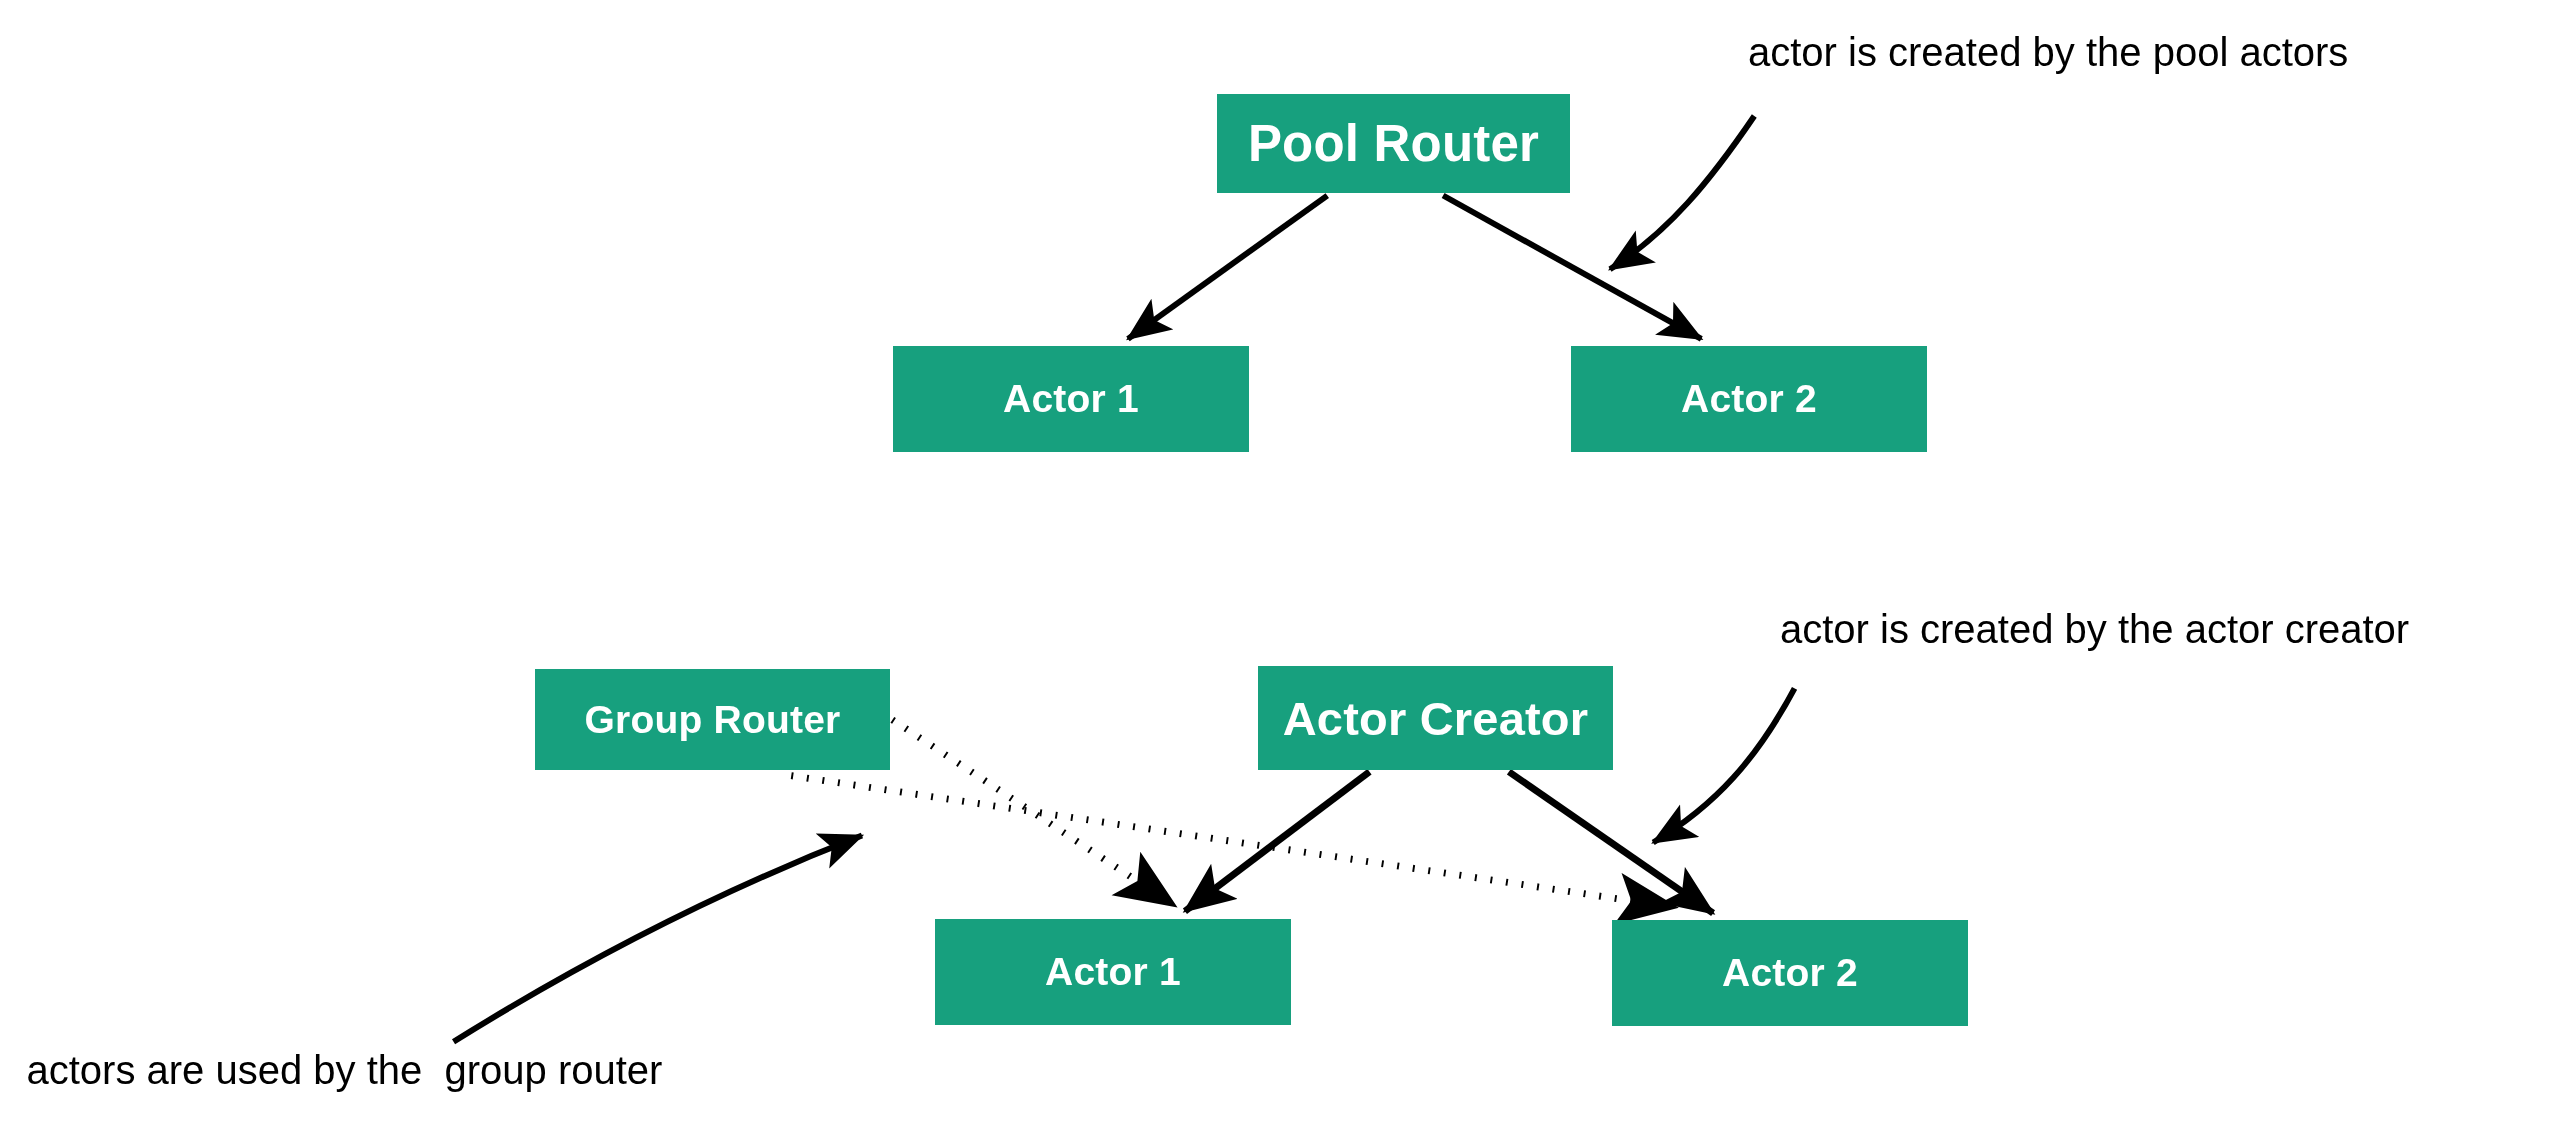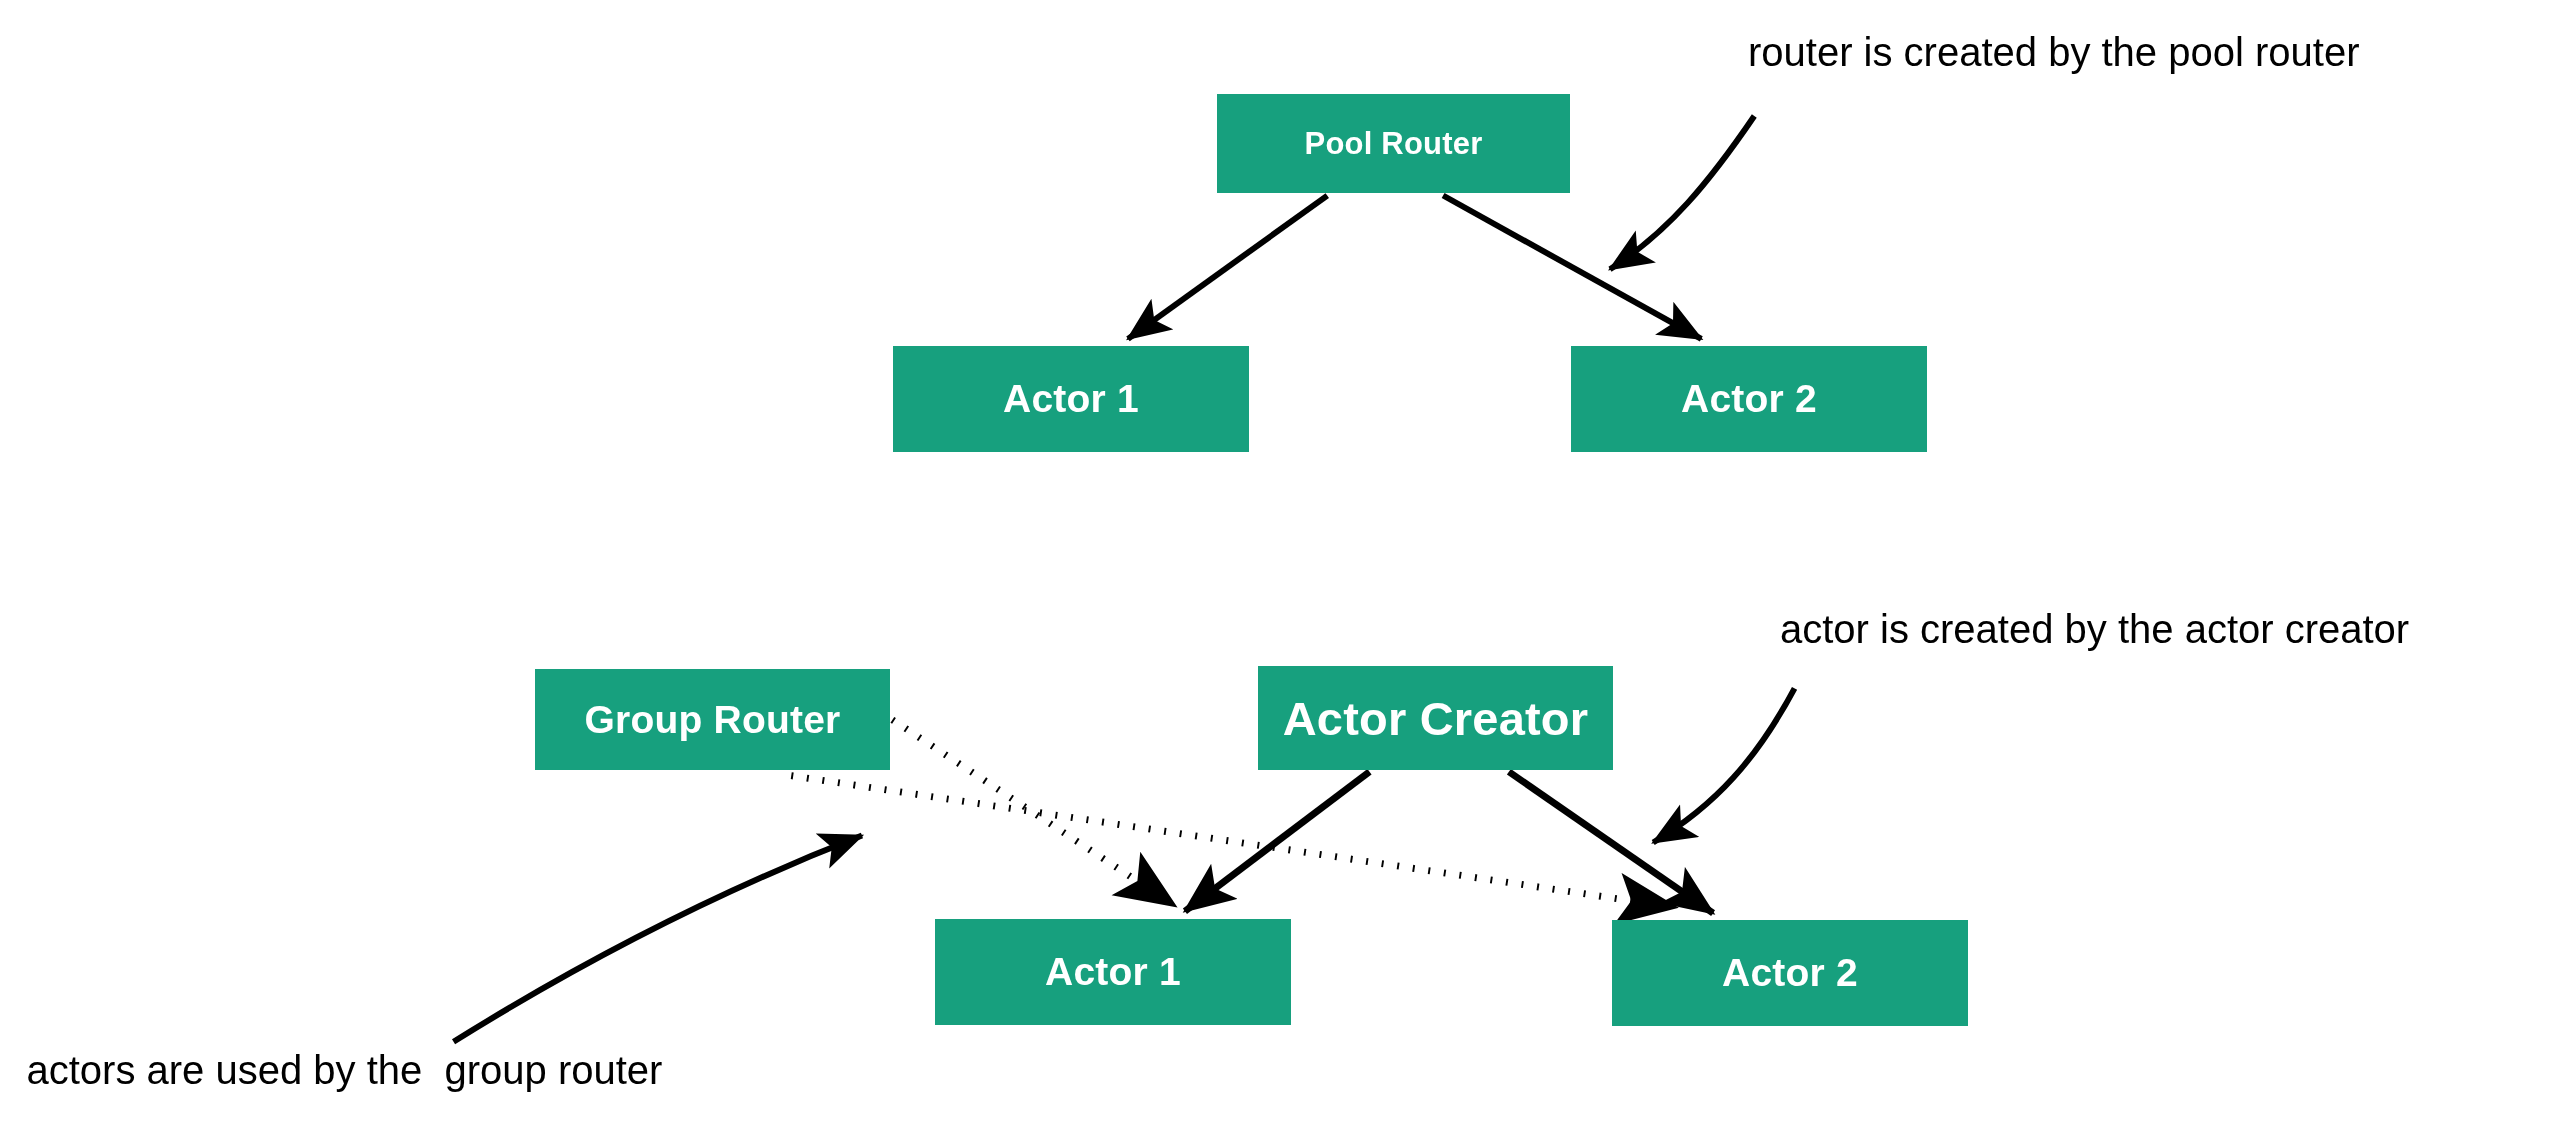--- a/index.html
+++ b/index.html
@@ -97,7 +97,7 @@
 
   <div class="node" style="left:1612px; top:920px; width:356px; height:106px; font-size:39px;">Actor 2</div>
 
-  <div class="annotation" style="left:1748px; top:30px; font-size:40px;">router is created by the pool router</div>
+  <div class="annotation" style="left:1748px; top:30px; font-size:40px;">actor is created by the pool actors</div>
 
   <div class="annotation" style="left:26.5px; top:1048px; font-size:40px;">actors are used by the  group router</div>
 

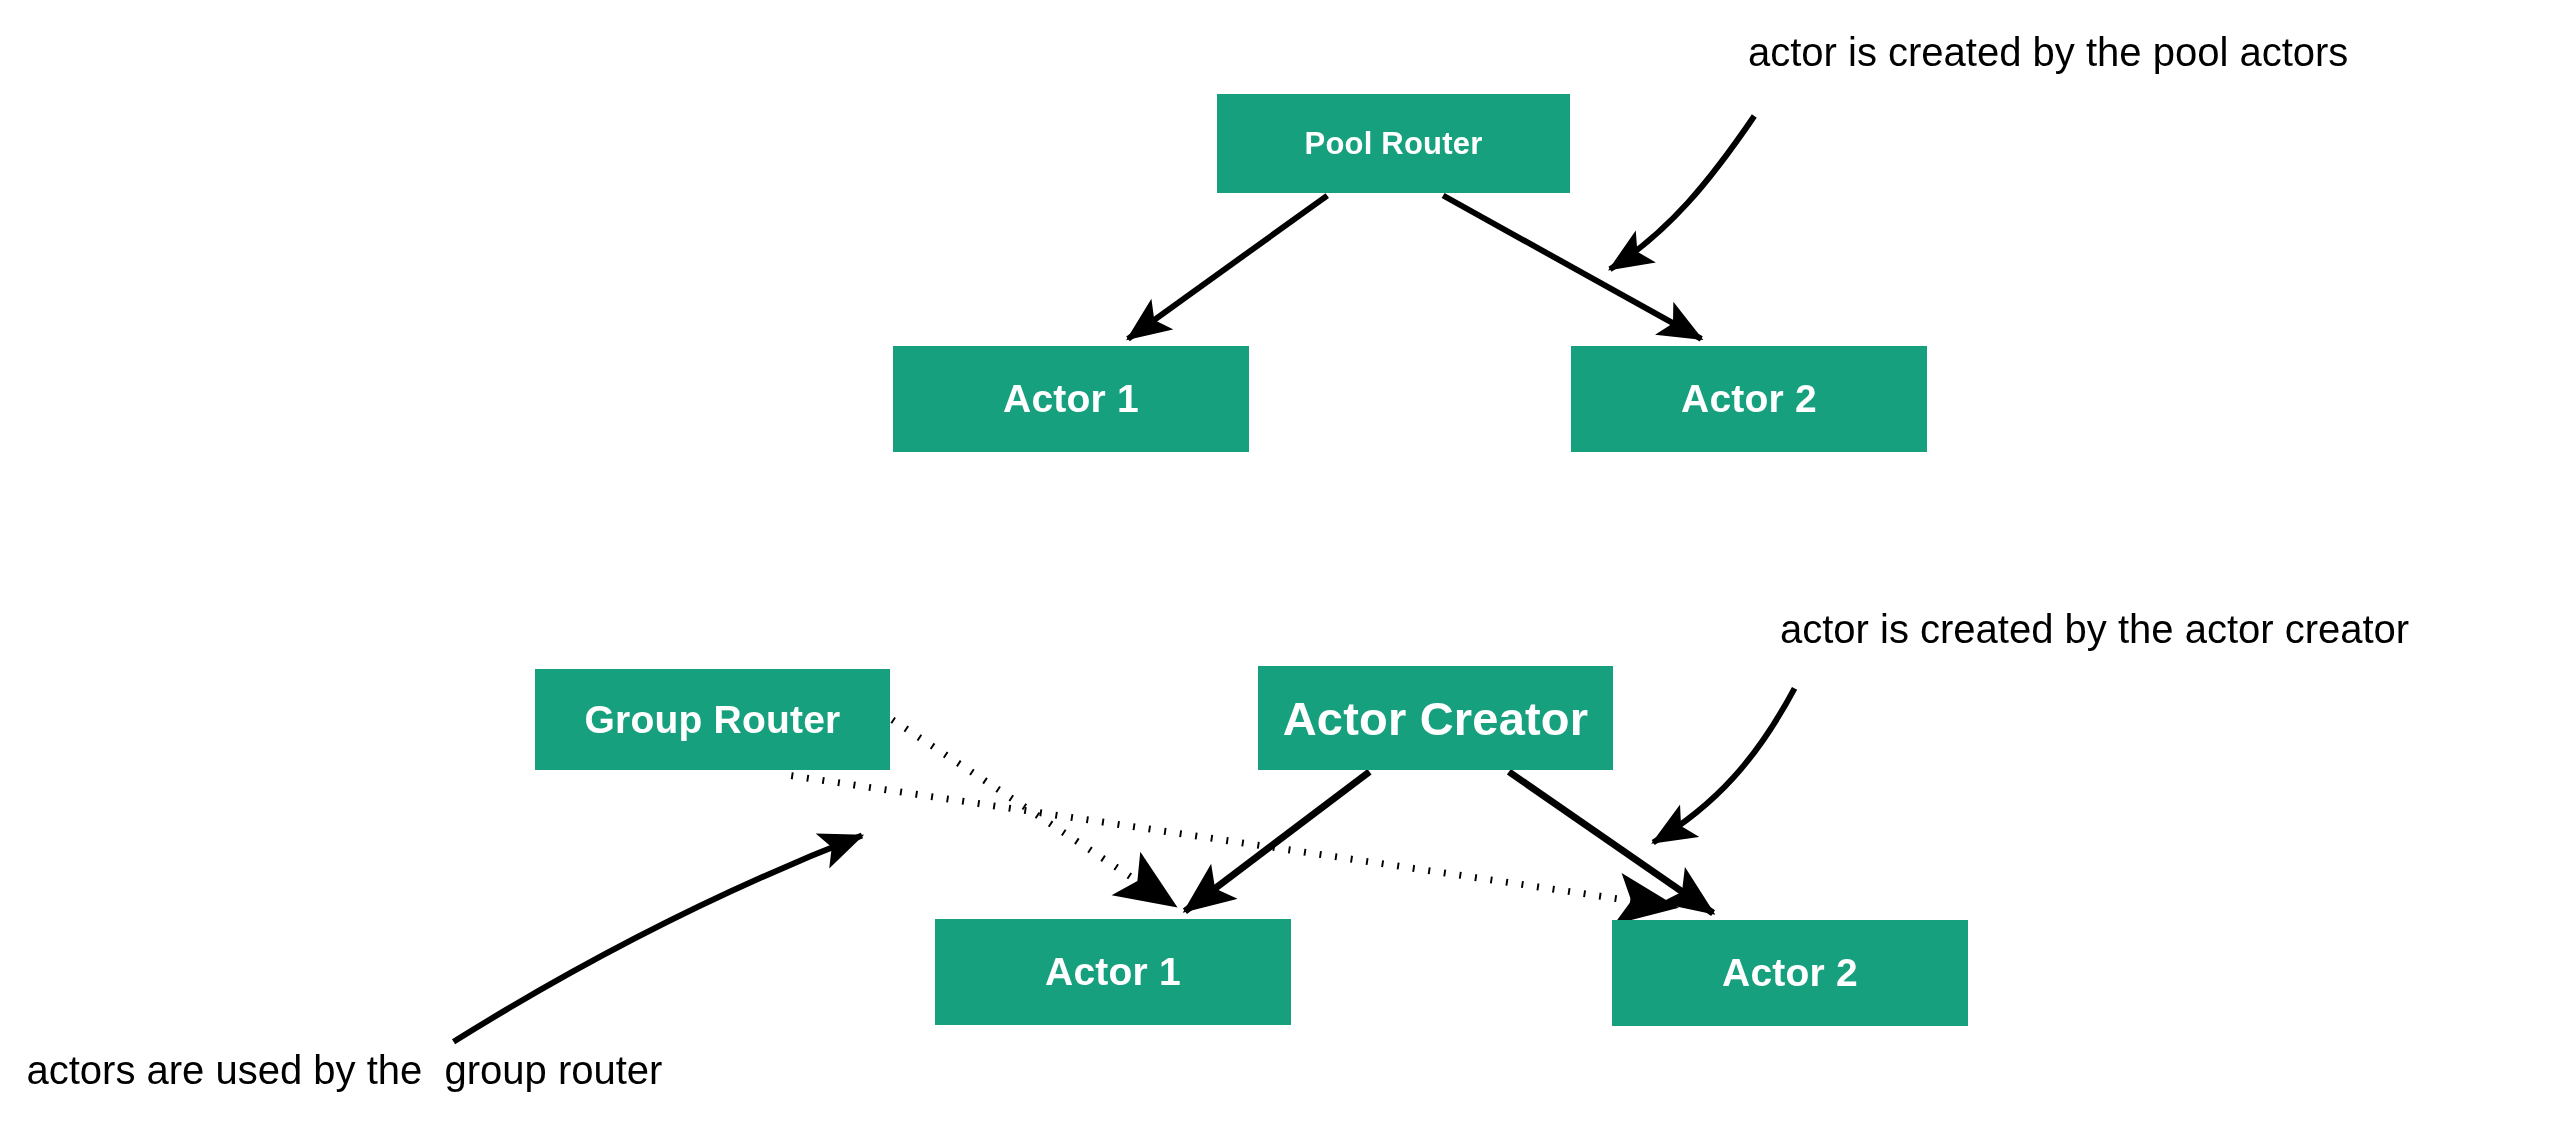--- a/index.html
+++ b/index.html
@@ -83,7 +83,7 @@
     <path d="M462,1061 C600,975 744,903 878,851" fill="none" stroke="#000000" stroke-width="6" marker-end="url(#head-callout)"></path>
   </svg>
 
-  <div class="node" style="left:1217px; top:94px; width:353px; height:99px; font-size:31px;">Pool Router</div>
+  <div class="node" style="left:1217px; top:94px; width:353px; height:99px; font-size:51px;">Pool Router</div>
 
   <div class="node" style="left:893px; top:346px; width:356px; height:106px; font-size:39px;">Actor 1</div>
 

